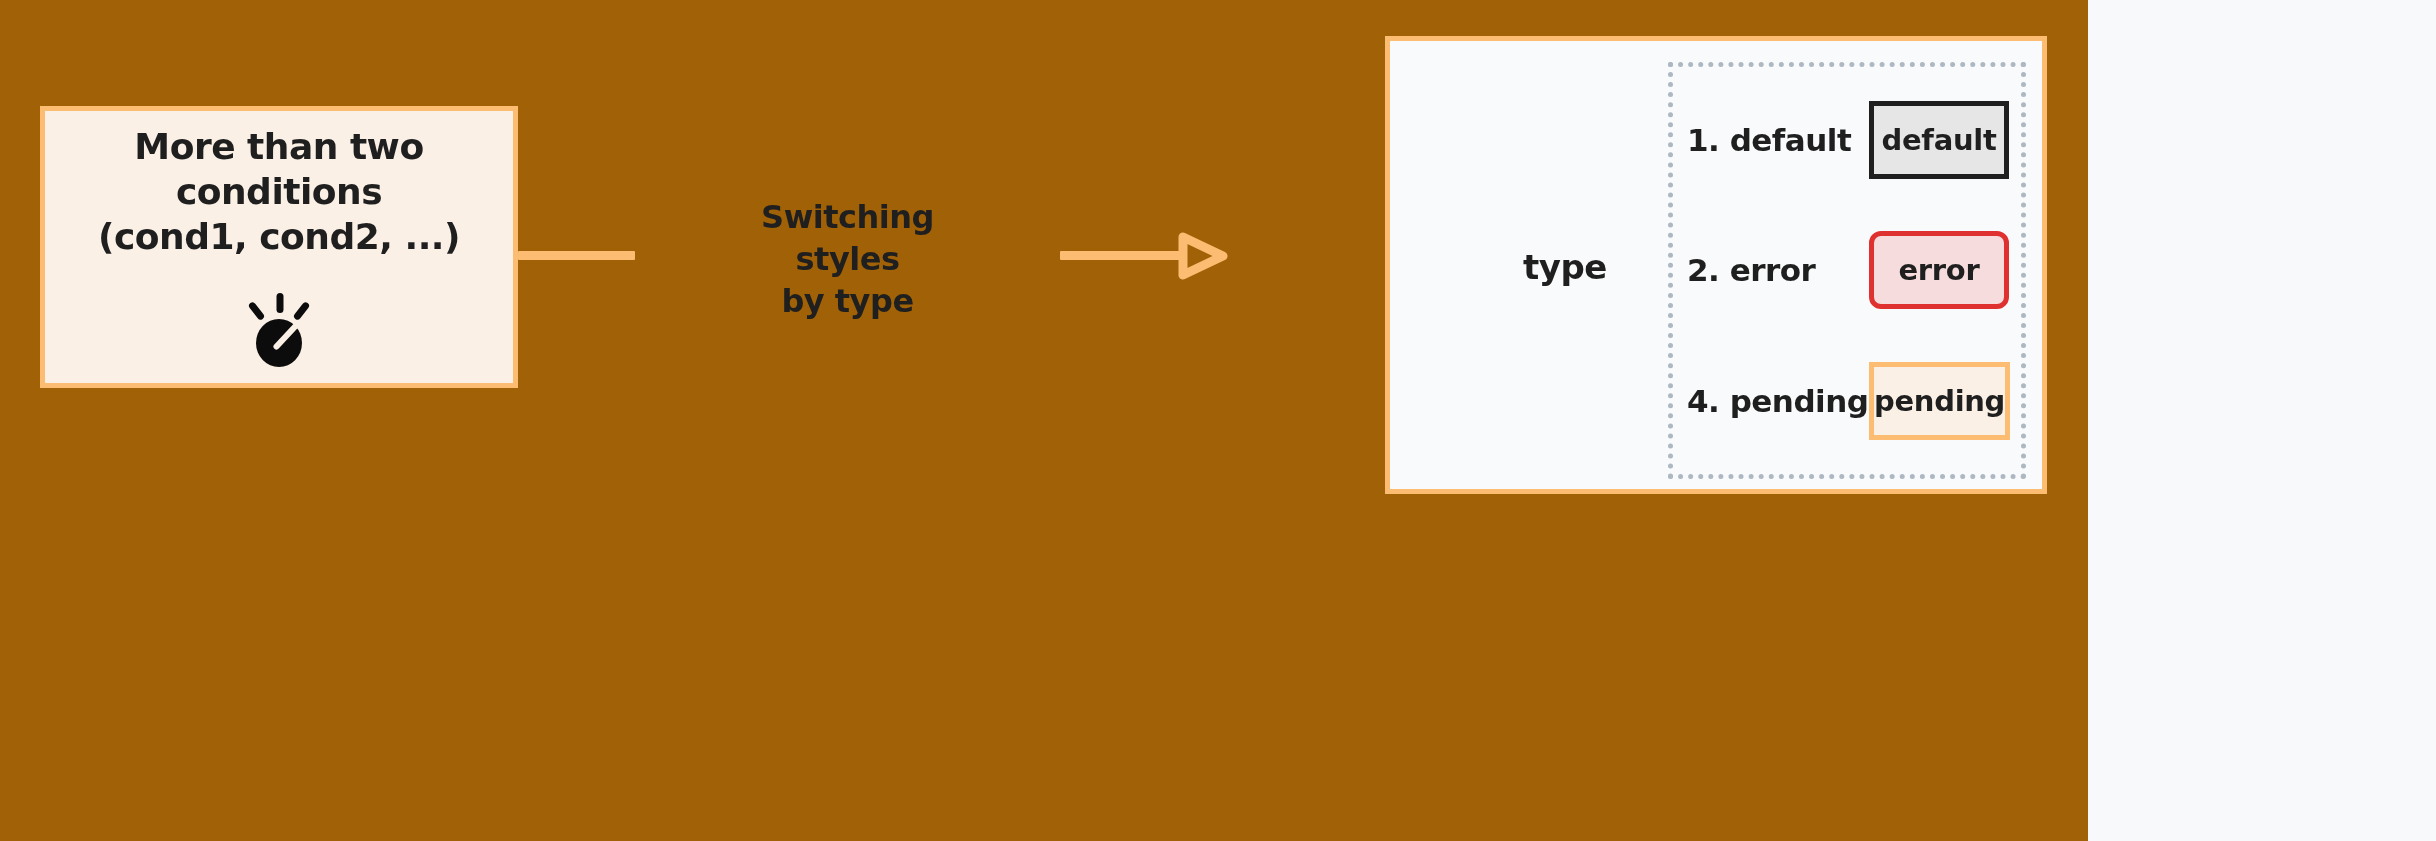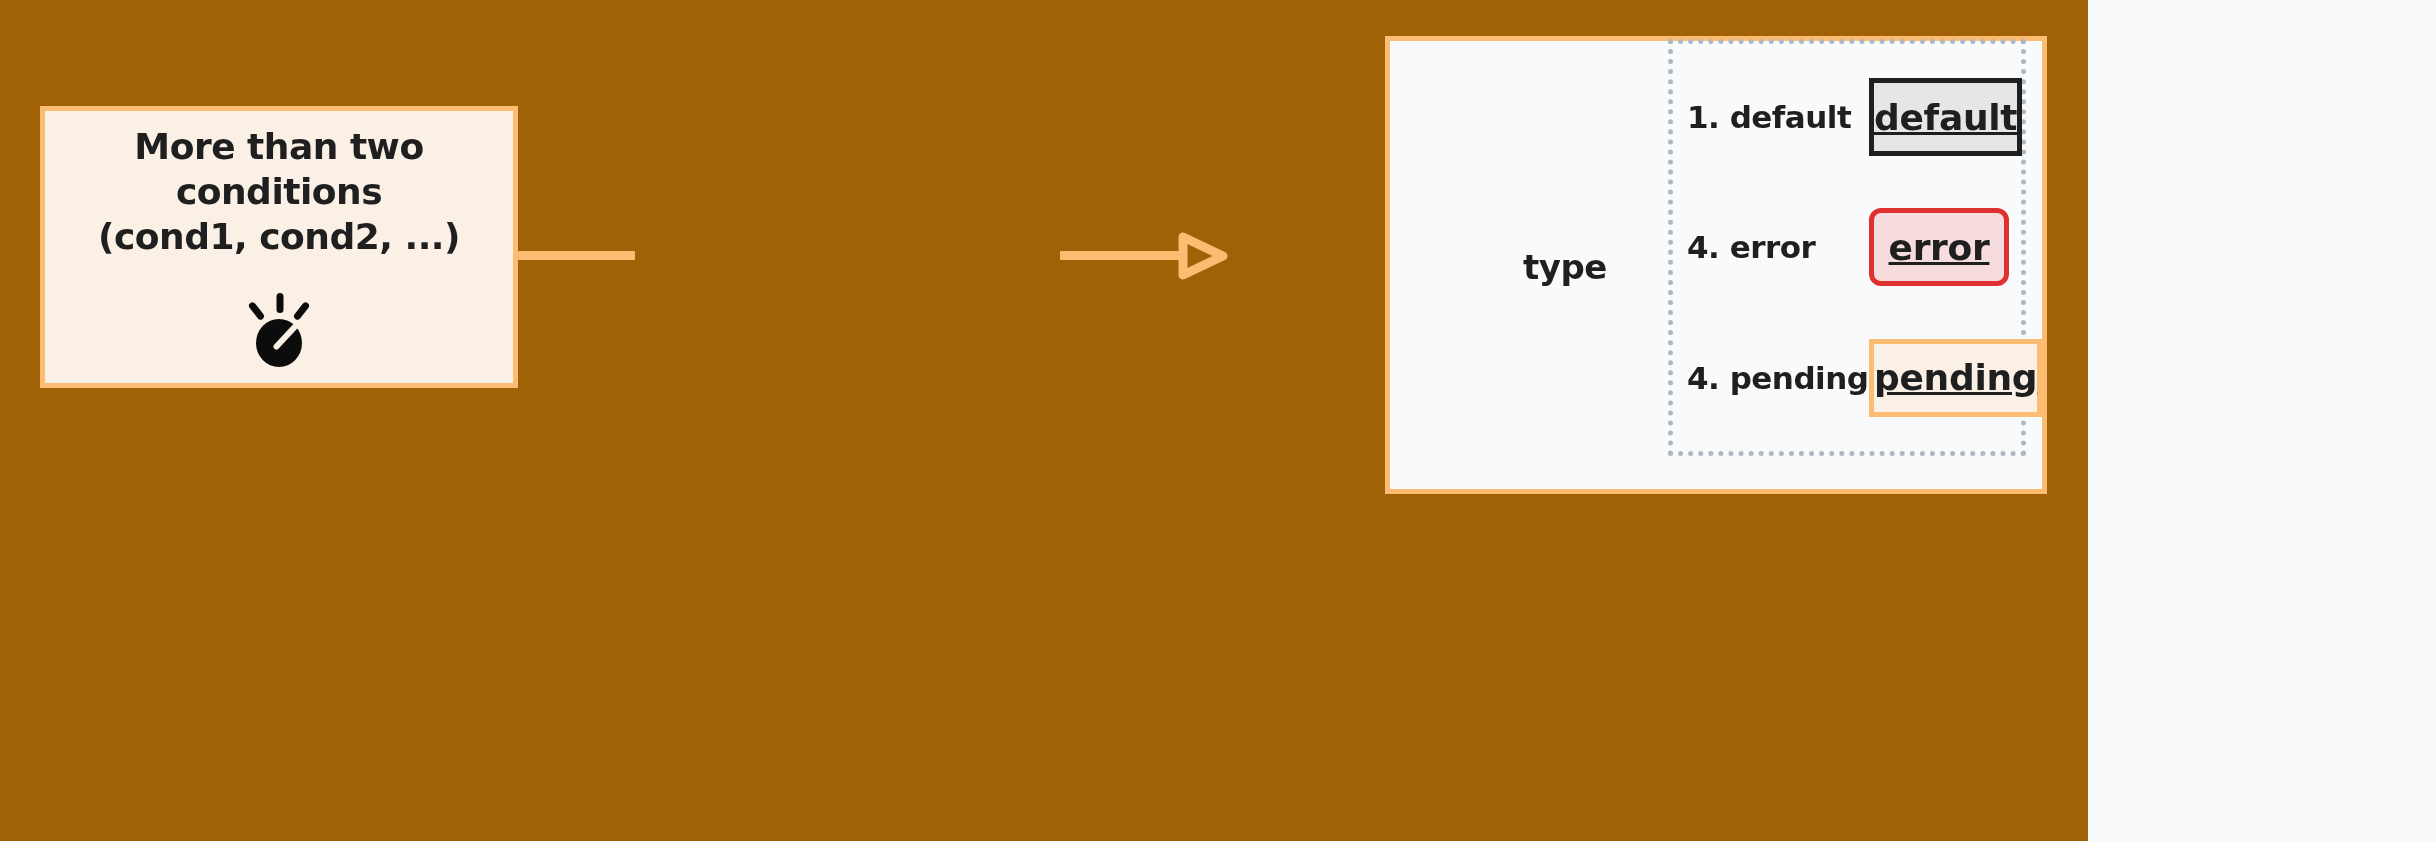--- a/index.html
+++ b/index.html
@@ -113,7 +113,7 @@
   .dotted-group {
     position: absolute;
     left: 1668px;
-    top: 39px;
+    top: 62px;
     width: 358px;
     height: 417px;
     box-sizing: border-box;

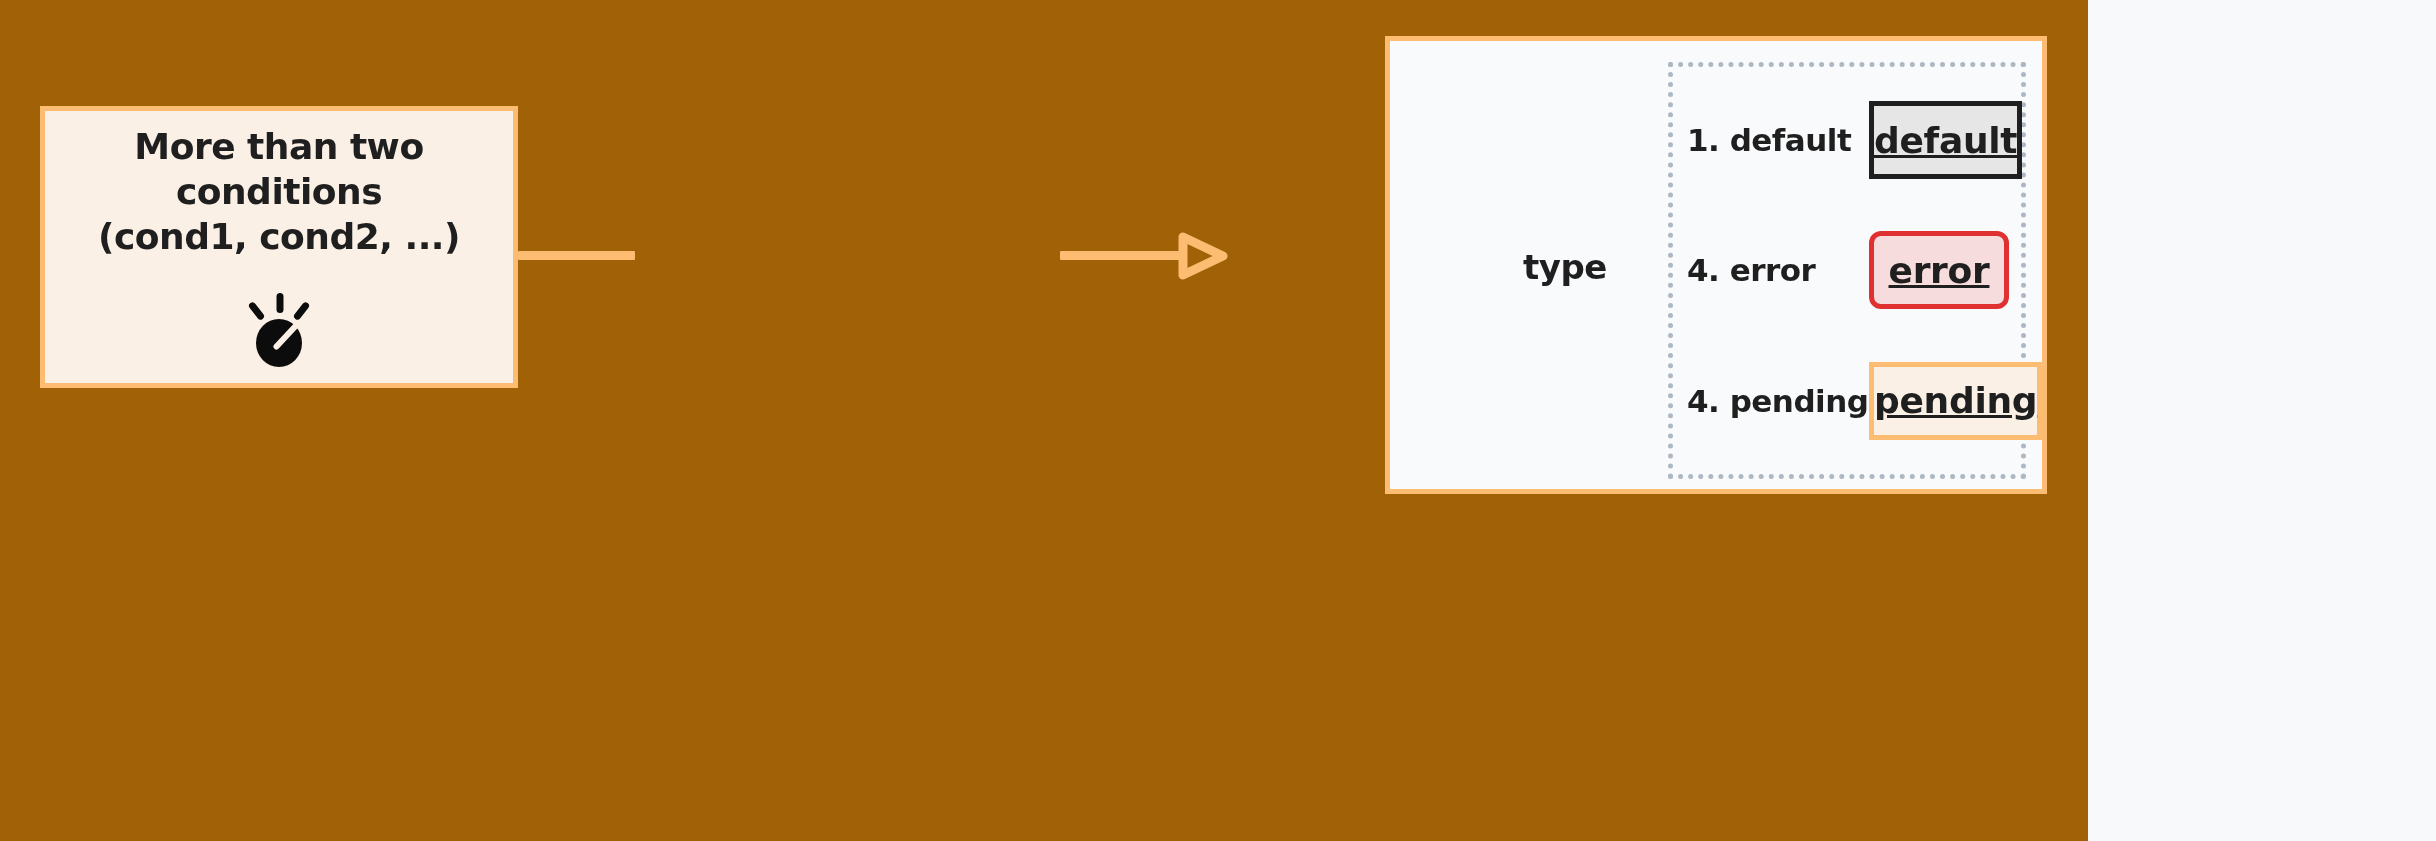--- a/index.html
+++ b/index.html
@@ -146,14 +146,13 @@
     display: flex;
     align-items: center;
     justify-content: center;
-    font-size: 36px;
+    font-size: 29px;
     font-weight: bold;
     letter-spacing: -0.3px;
     color: #1f1f1f;
     border-width: 5px;
     border-style: solid;
     margin-left: auto;
-    text-decoration: underline;
   }
 </style>
 </head>

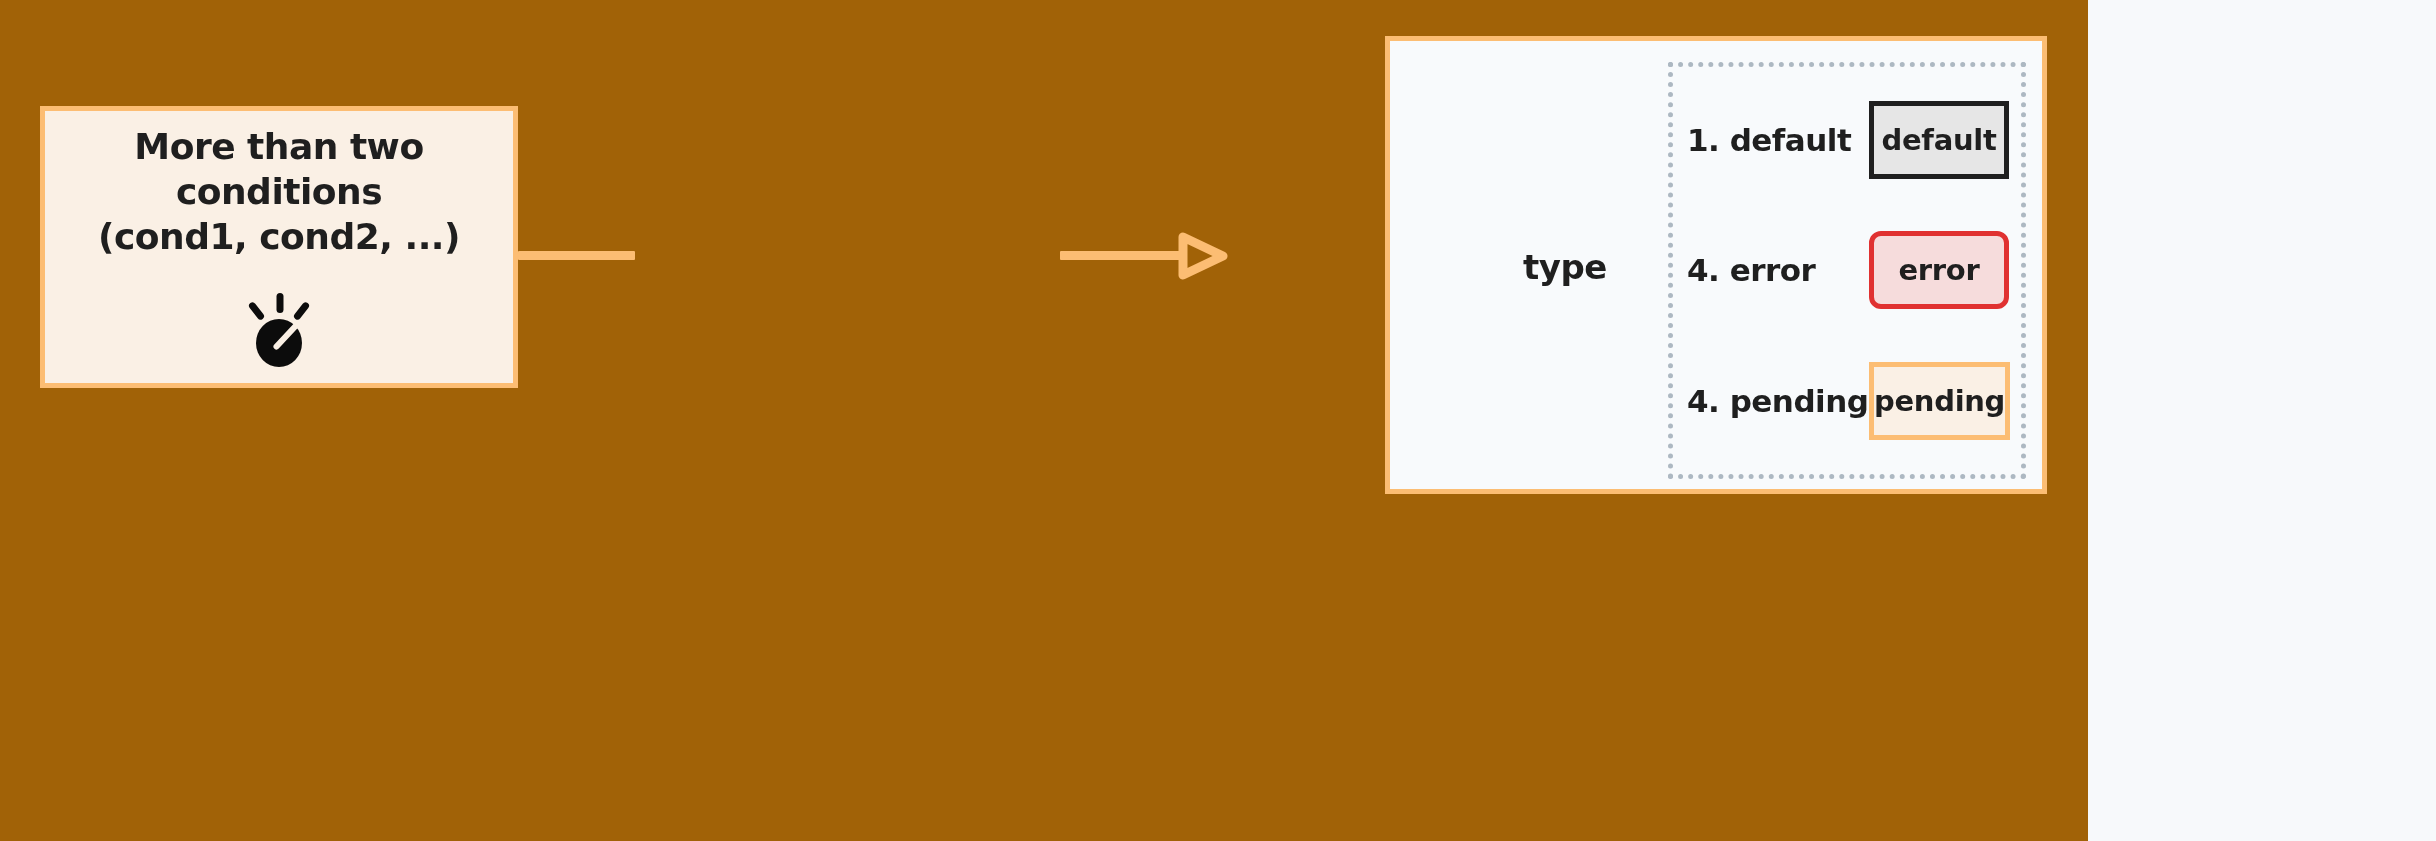--- a/index.html
+++ b/index.html
@@ -181,6 +181,9 @@
   </div>
 
   <div class="conn-line conn-seg-a"></div>
+  <div class="conn-label">Switching
+styles
+by type</div>
   <div class="conn-line conn-seg-b"></div>
   <span class="arrow-head">
     <svg width="54" height="48" viewBox="0 0 54 48" xmlns="http://www.w3.org/2000/svg">

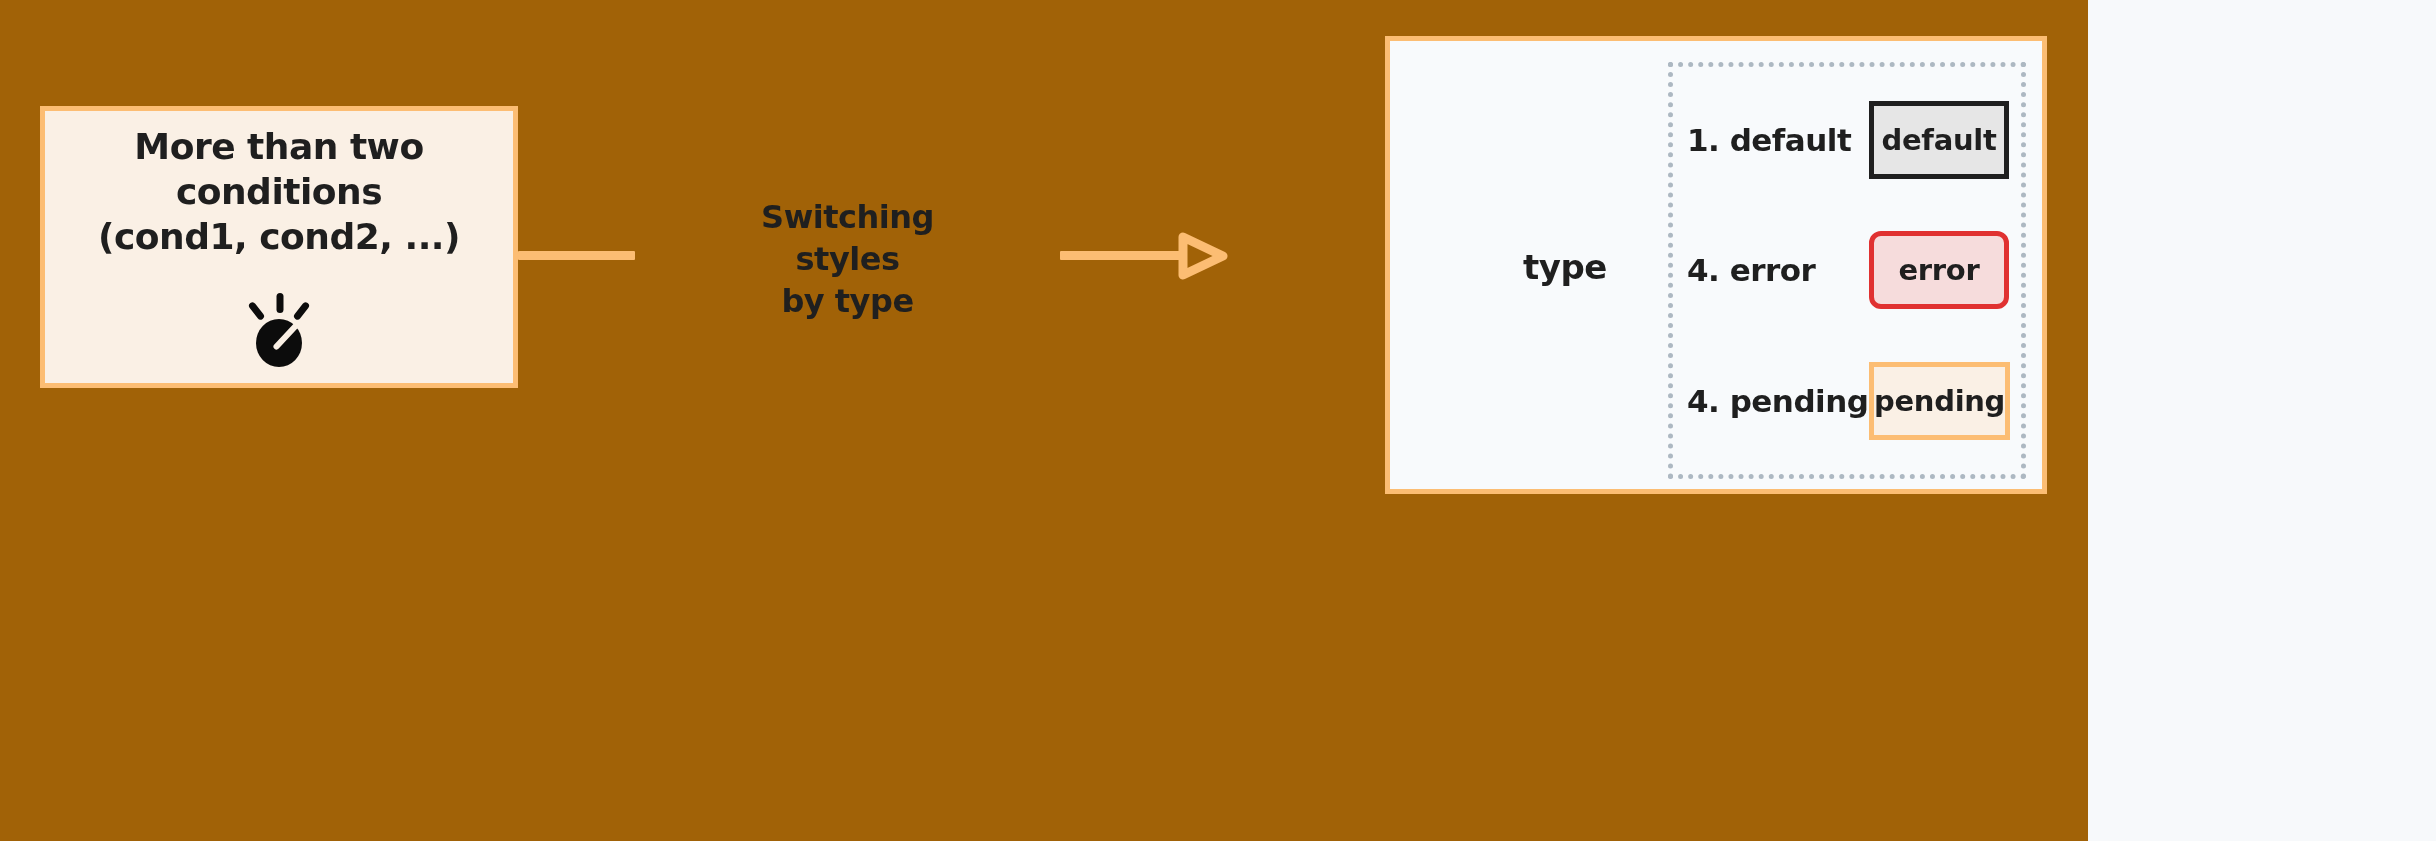--- a/index.html
+++ b/index.html
@@ -203,7 +203,7 @@
 
 
     <div class="opt-row">
-      <span class="opt-label">4. error</span>
+      <span class="opt-label">2. error</span>
       <span class="badge" id="badge-2" style="border-color: rgb(224, 49, 49); background-color: rgb(246, 220, 220); border-radius: 12px;">error</span>
     </div>
 

